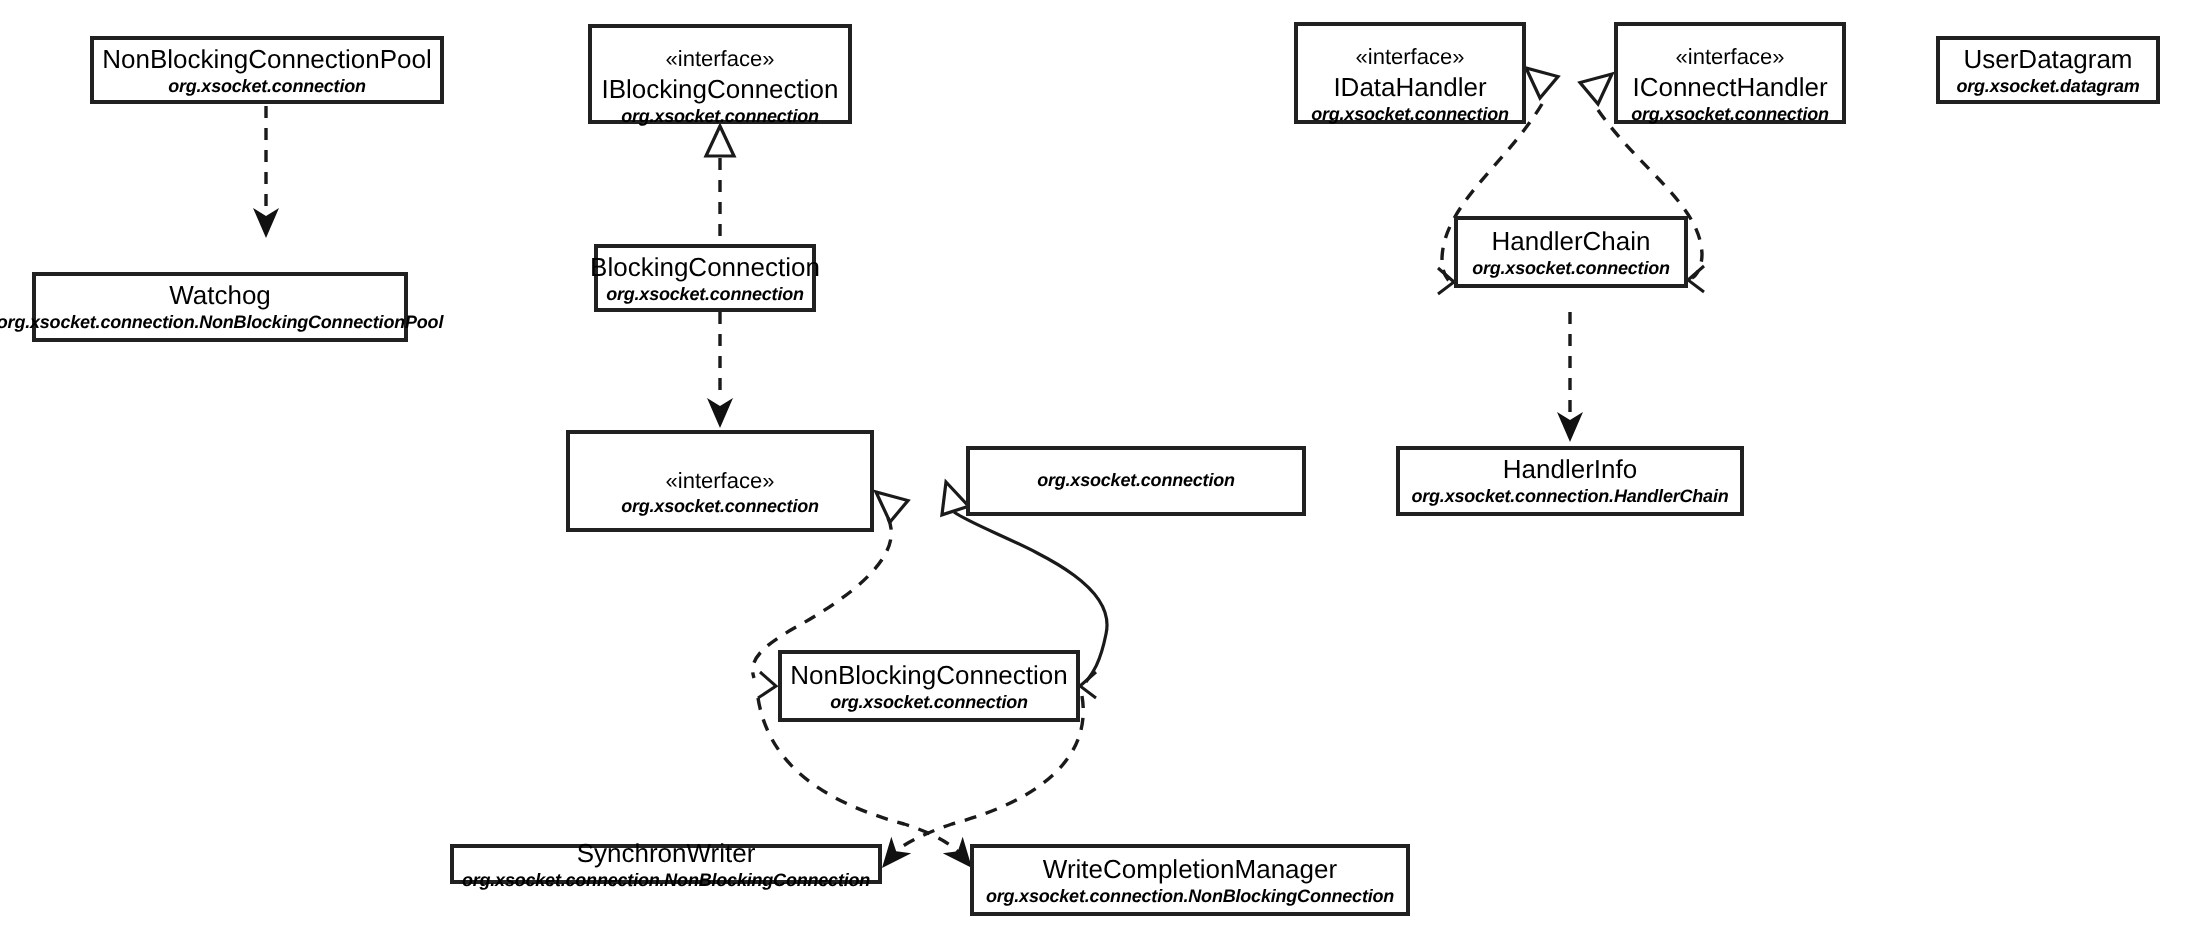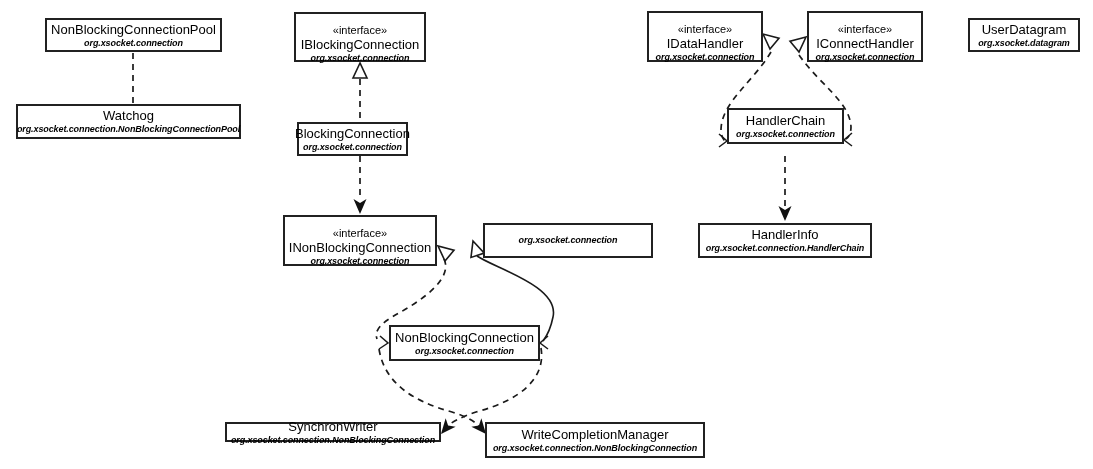--- a/index.html
+++ b/index.html
@@ -106,7 +106,7 @@
     <div class="pkg">org.xsocket.connection</div>
   </div>
 
-  <div class="node" style="left:16px;top:104px;width:225px;height:35px">
+  <div class="node" style="left:16px;top:136px;width:188px;height:35px">
     <div class="cname">Watchog</div>
     <div class="pkg">org.xsocket.connection.NonBlockingConnectionPool</div>
   </div>

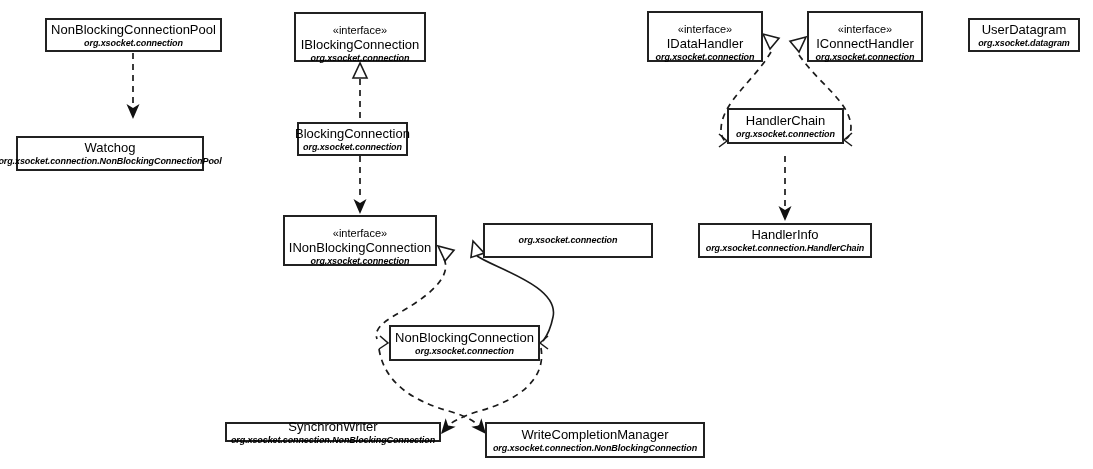--- a/index.html
+++ b/index.html
@@ -124,7 +124,6 @@
 
   <div class="node" style="left:283px;top:215px;width:154px;height:51px">
     <div class="stereo">«interface»</div>
-    <div class="cname">INonBlockingConnection</div>
     <div class="pkg">org.xsocket.connection</div>
   </div>
 

